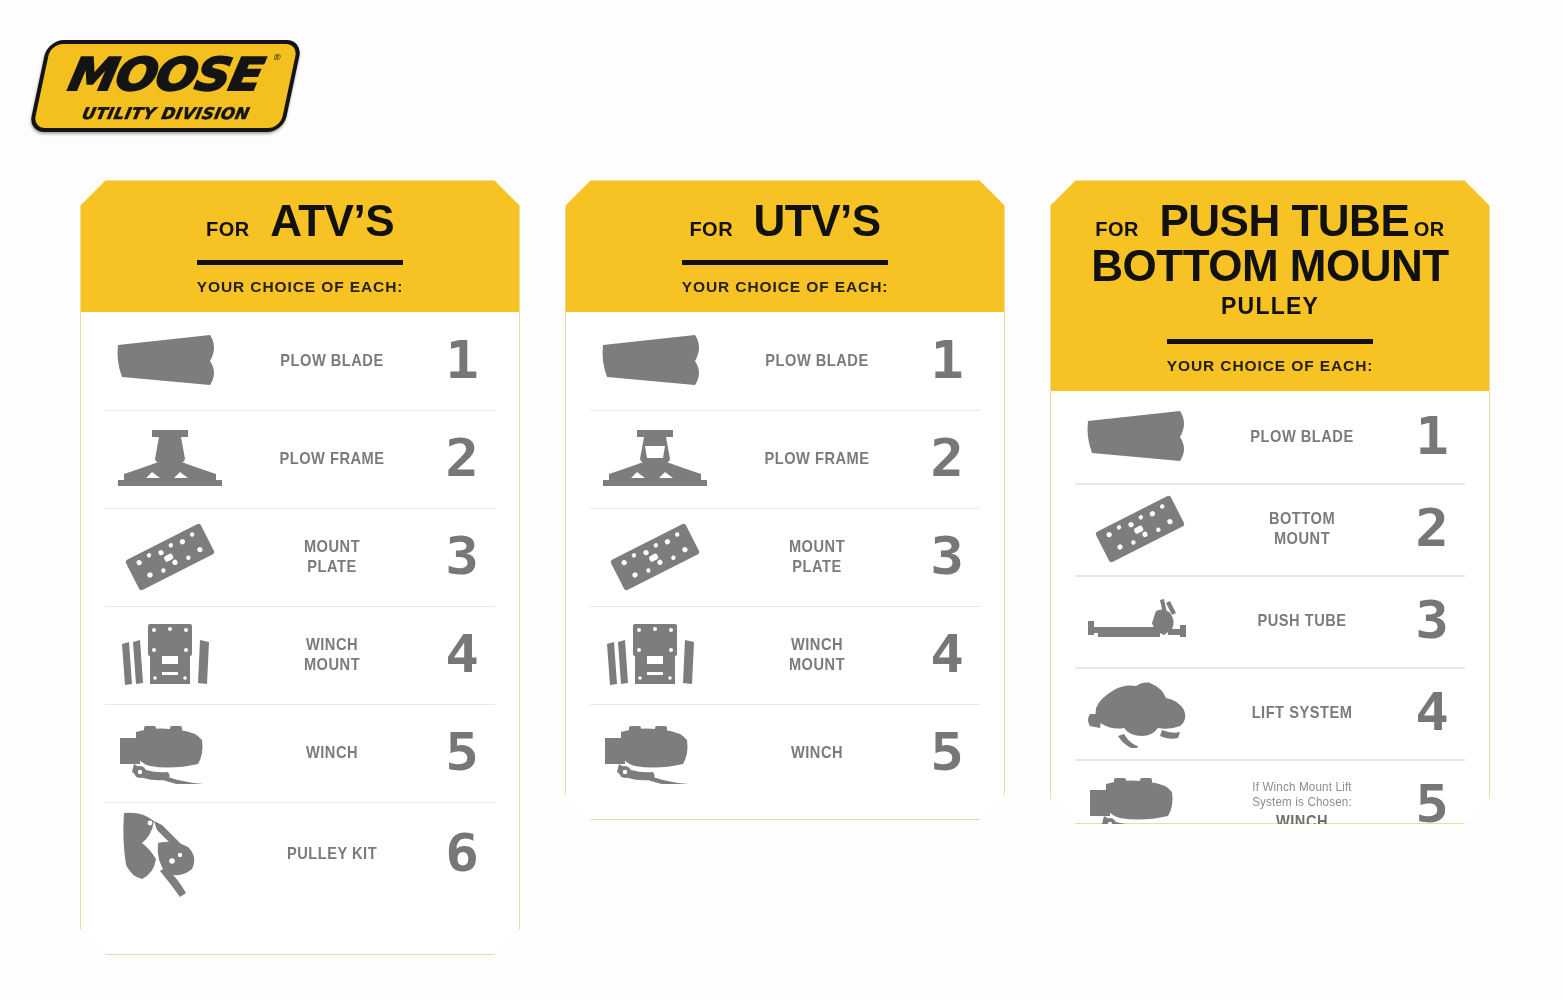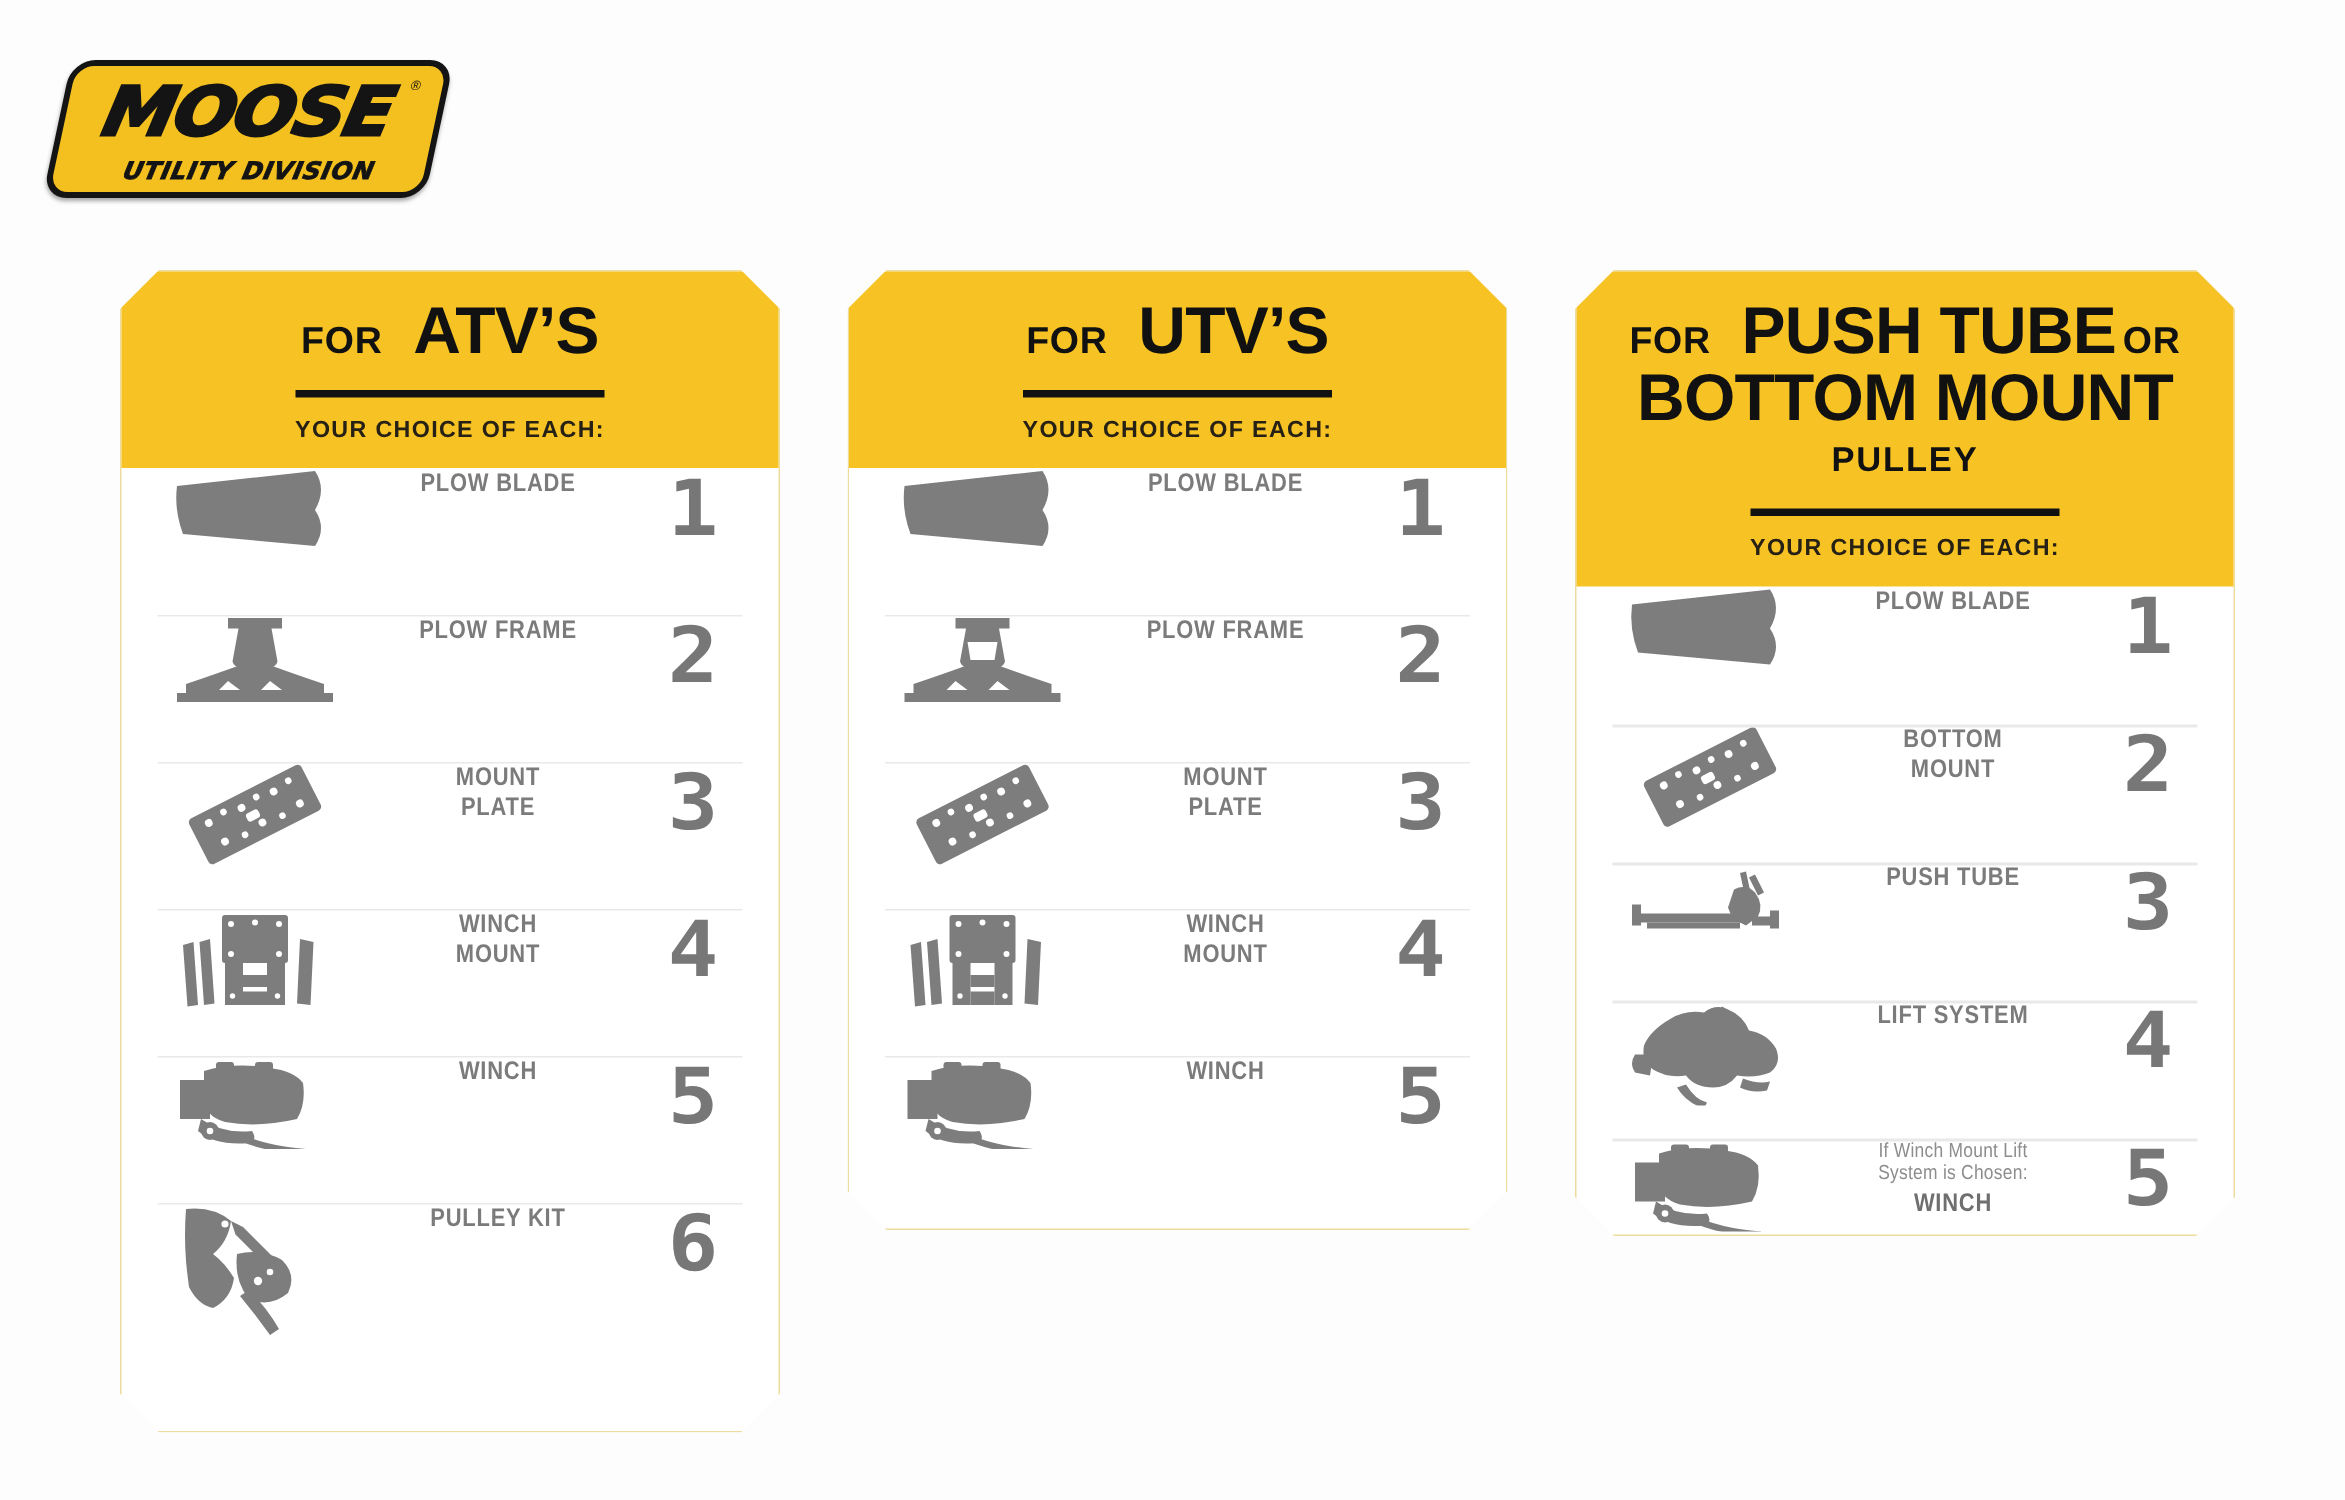--- a/index.html
+++ b/index.html
@@ -138,7 +138,7 @@
     line-height: 1.02;
   }
   .head-line1 .small {
-    font-size: 25px;
+    font-size: 20px;
     letter-spacing: 0.5px;
   }
   .head-line1 .big {

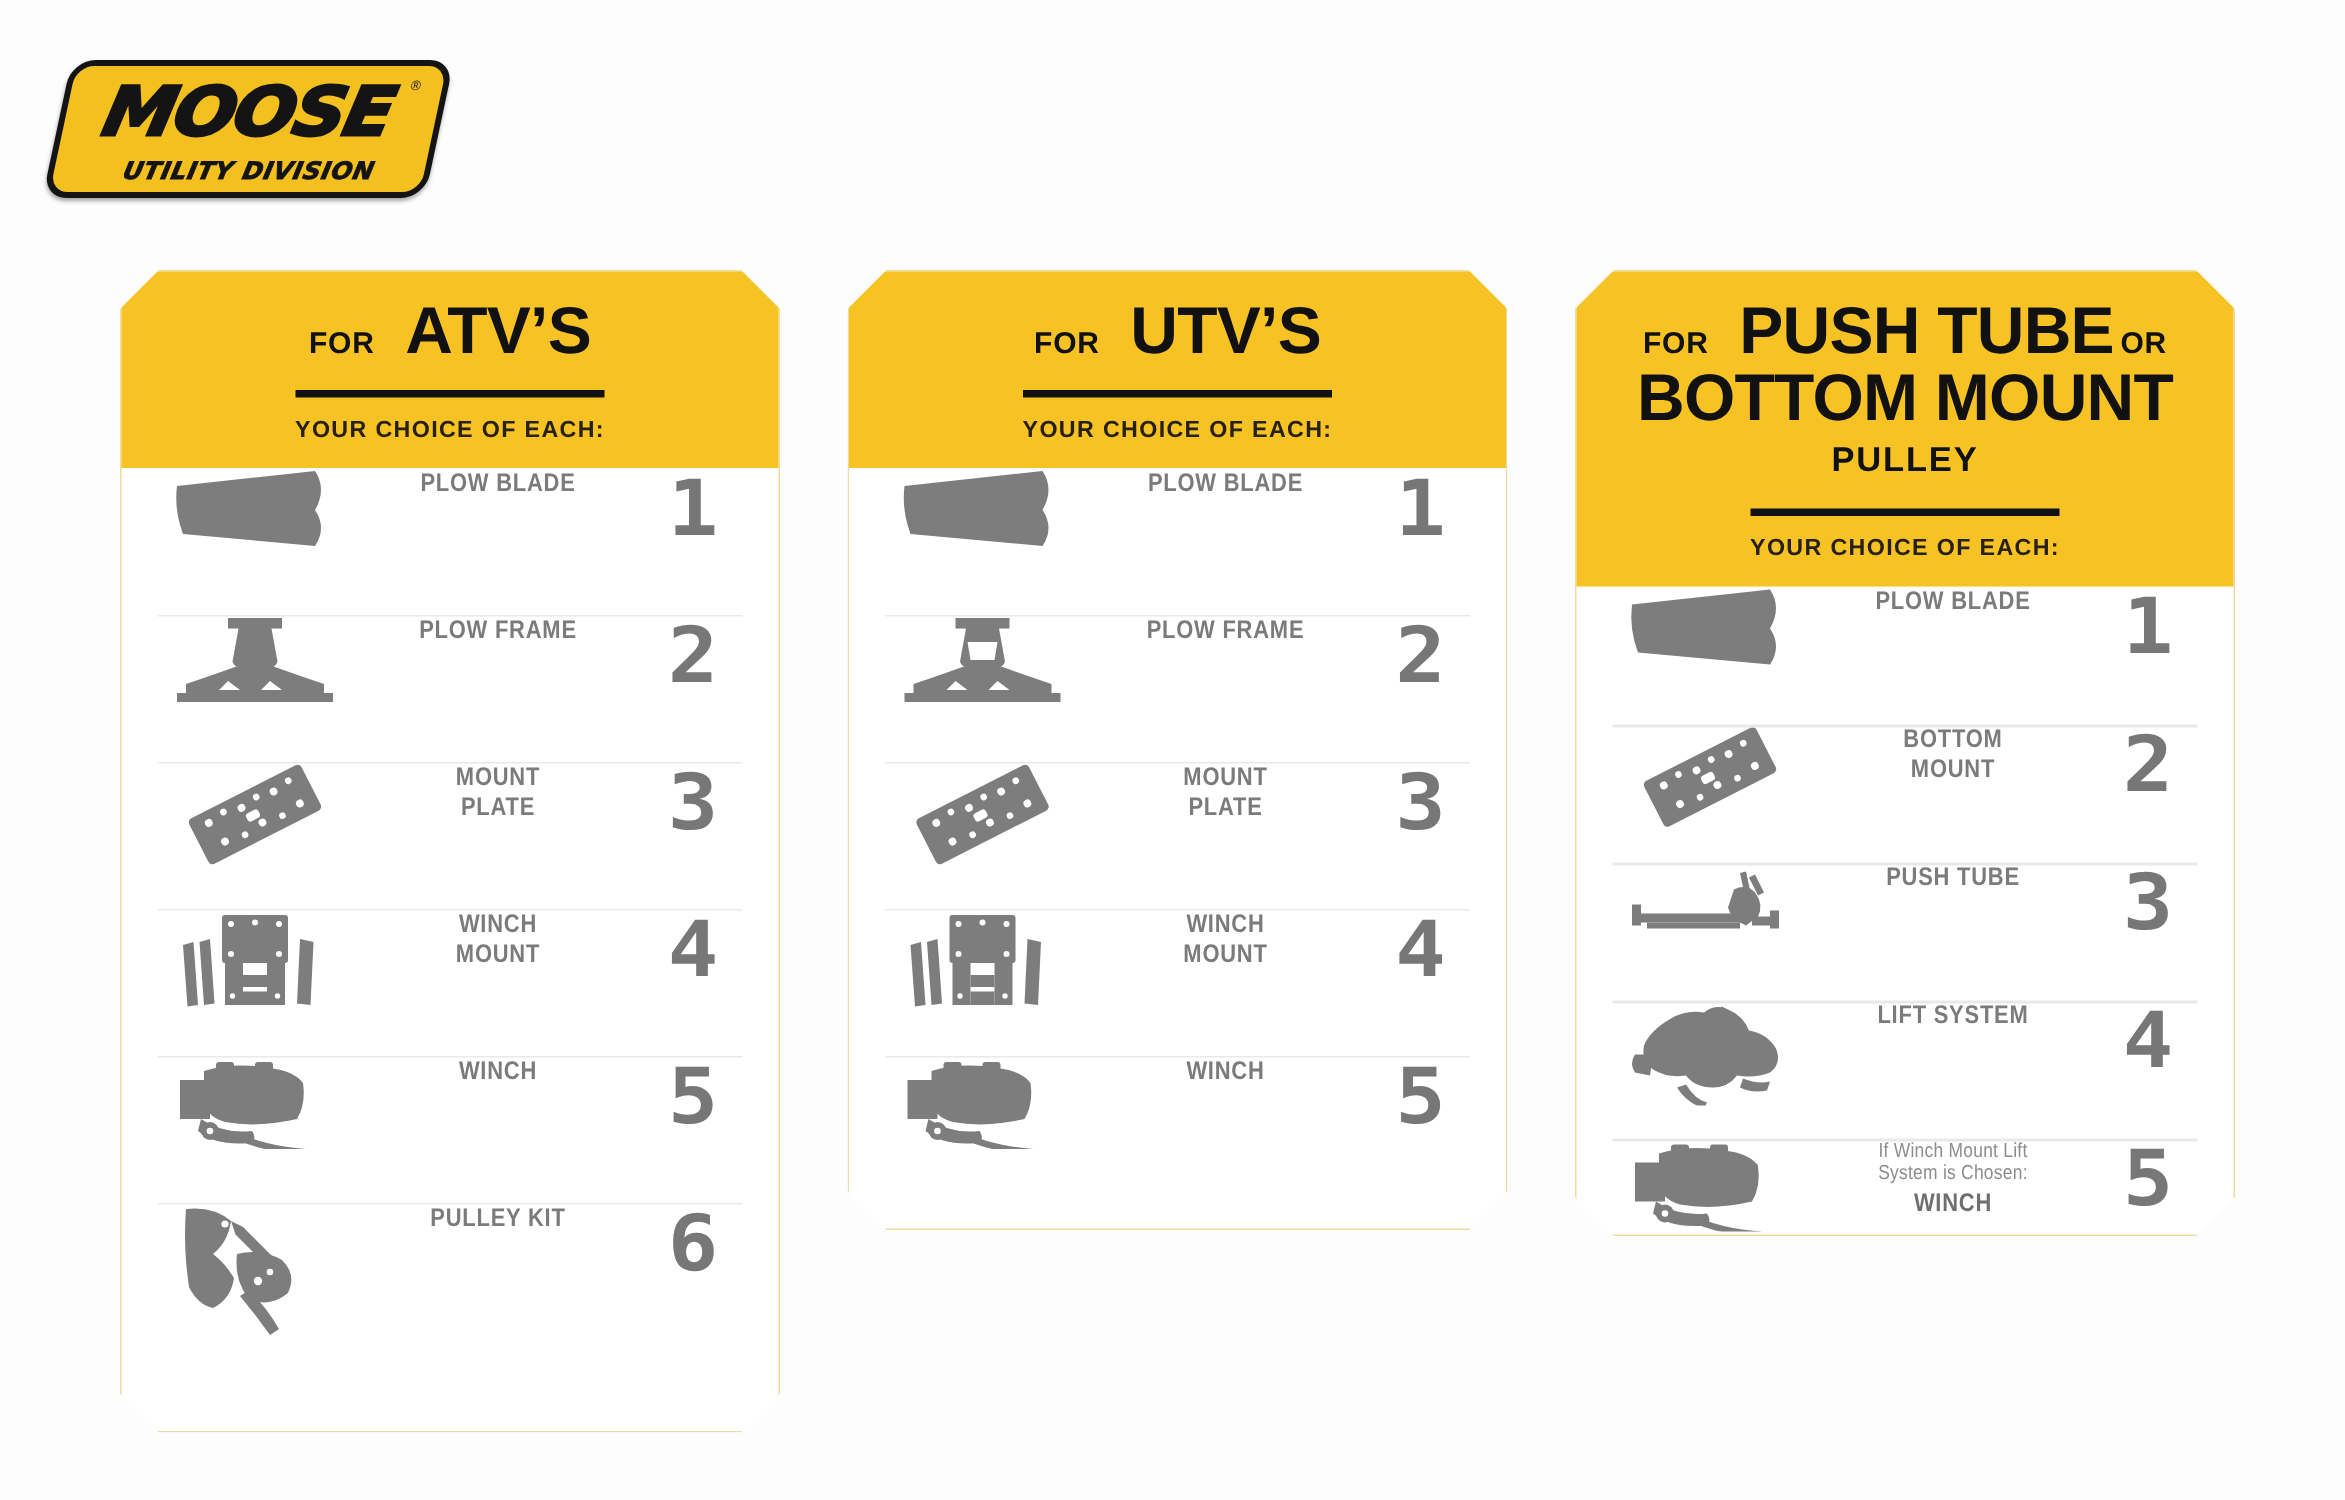--- a/index.html
+++ b/index.html
@@ -179,7 +179,7 @@
 
   .row {
     display: flex;
-    align-items: flex-start;
+    align-items: center;
     position: relative;
     padding: 0 14px;
     gap: 24px;

